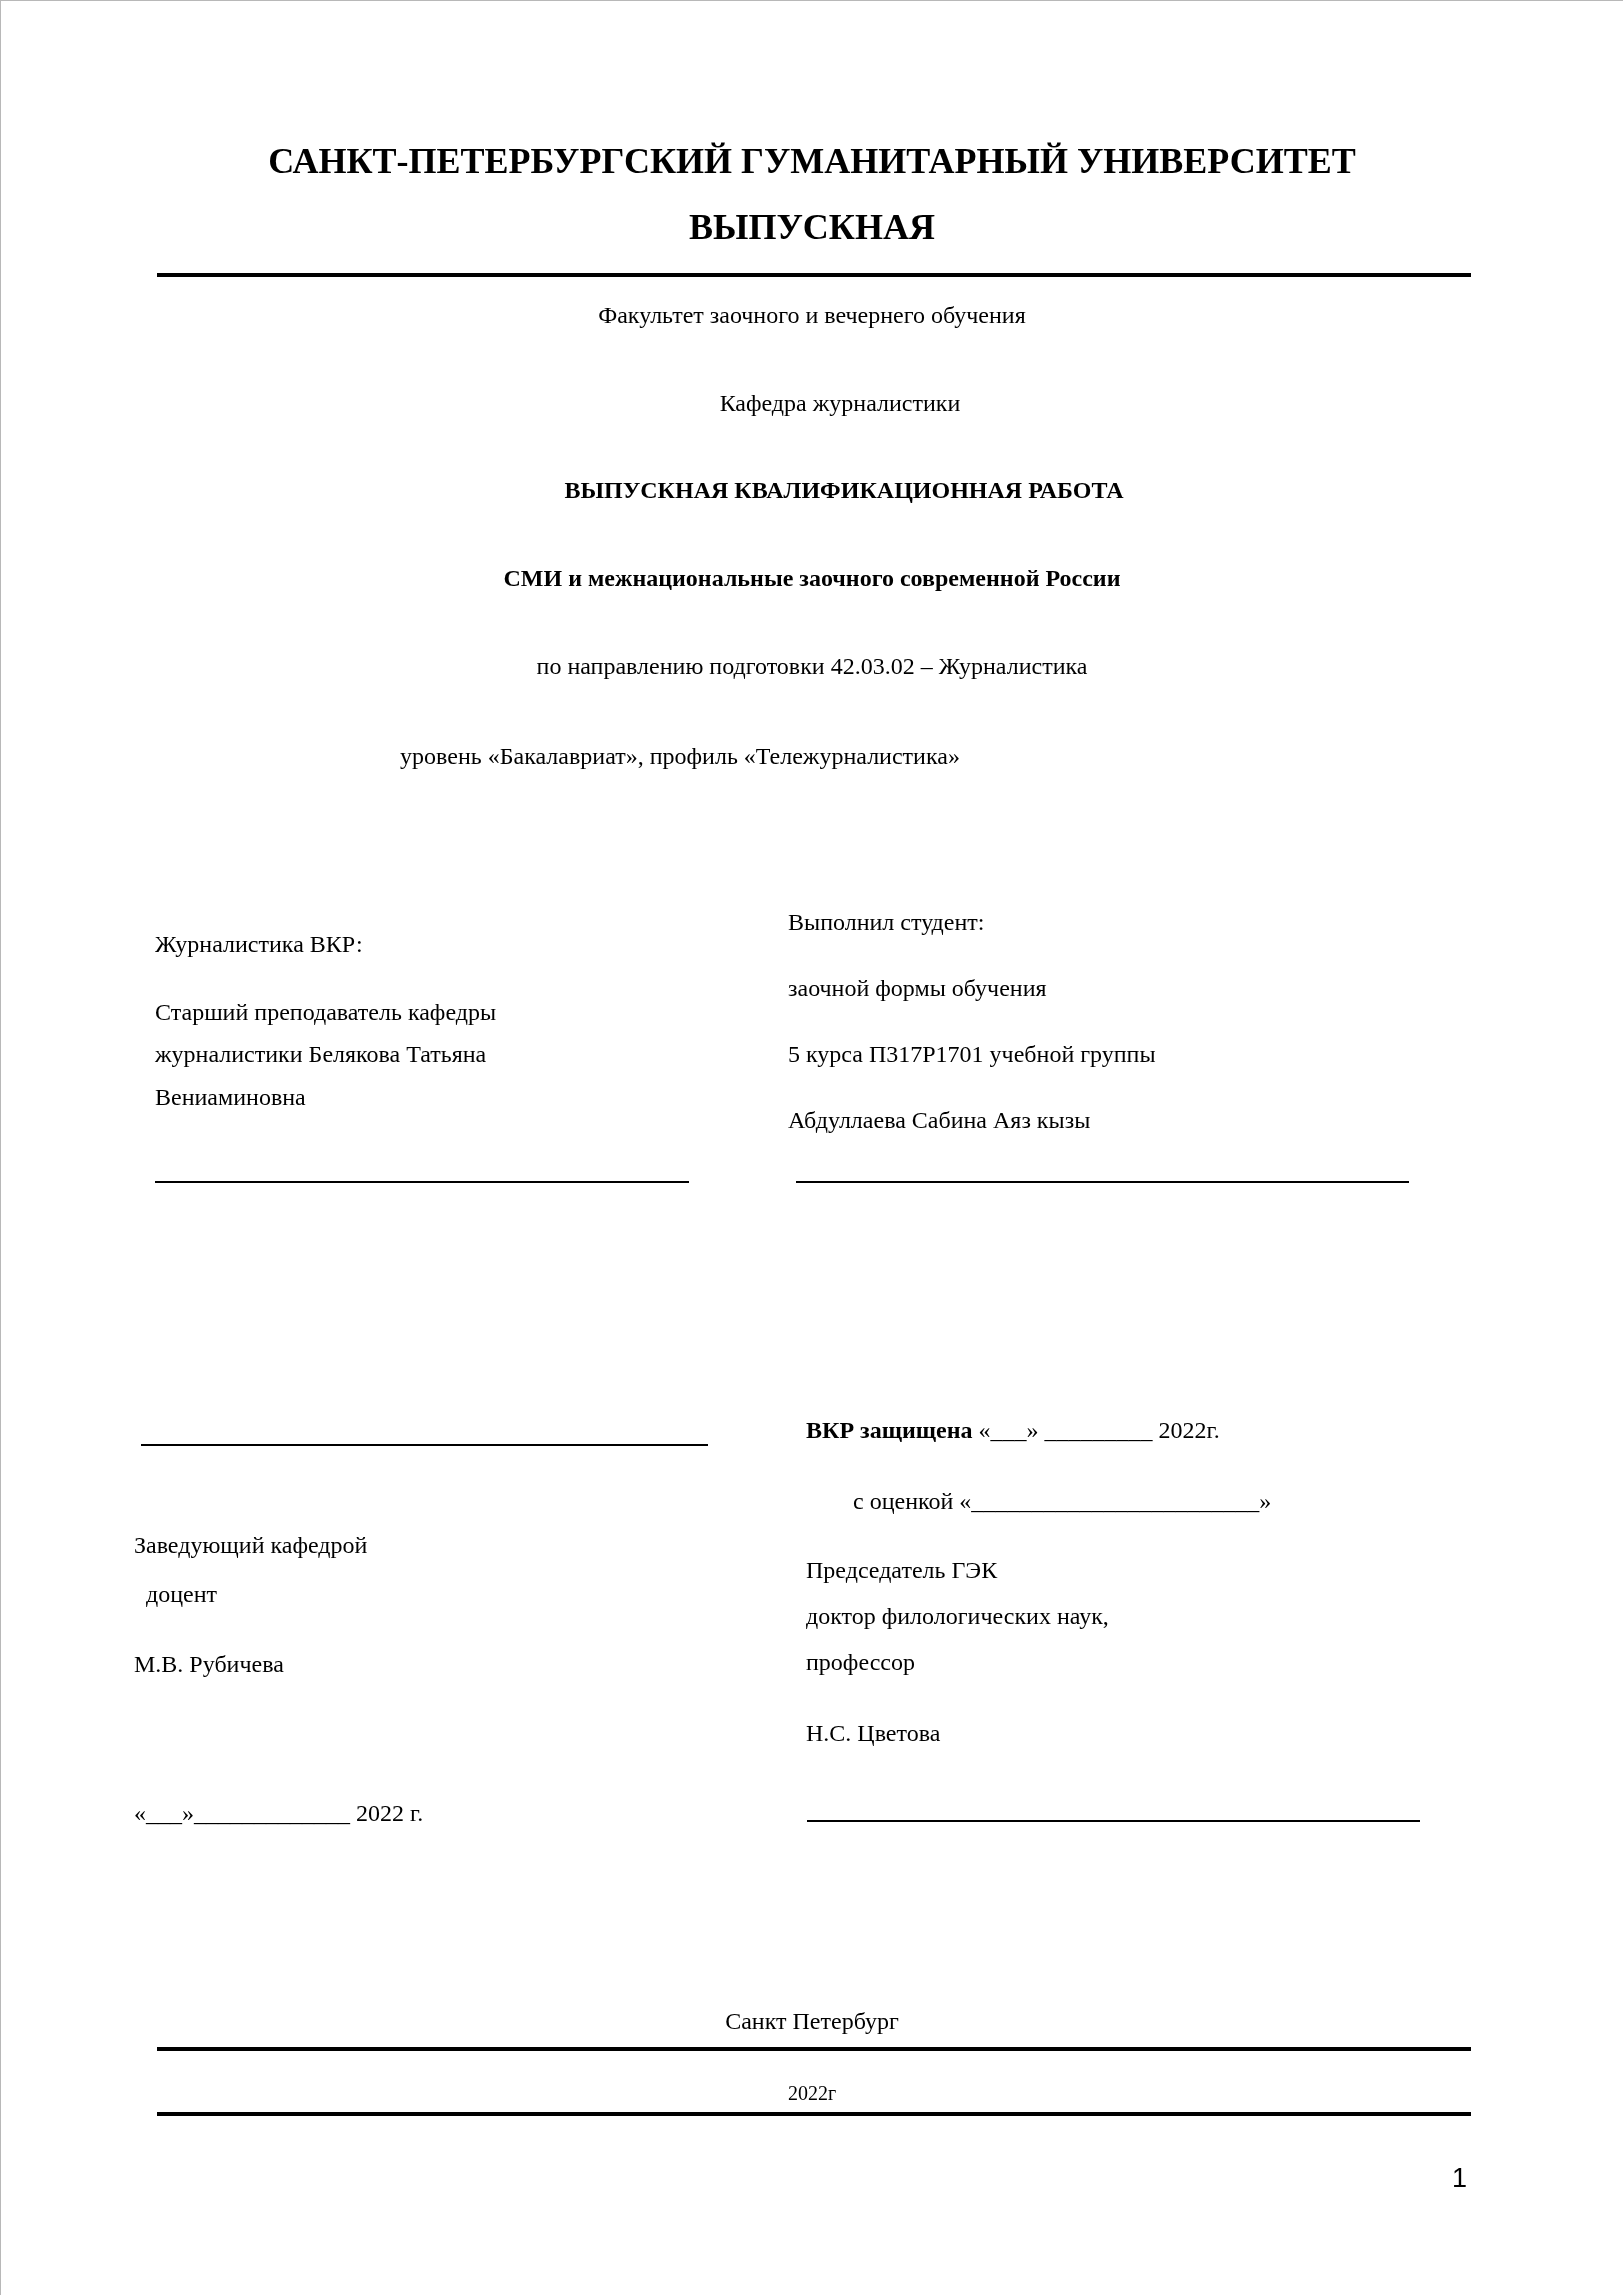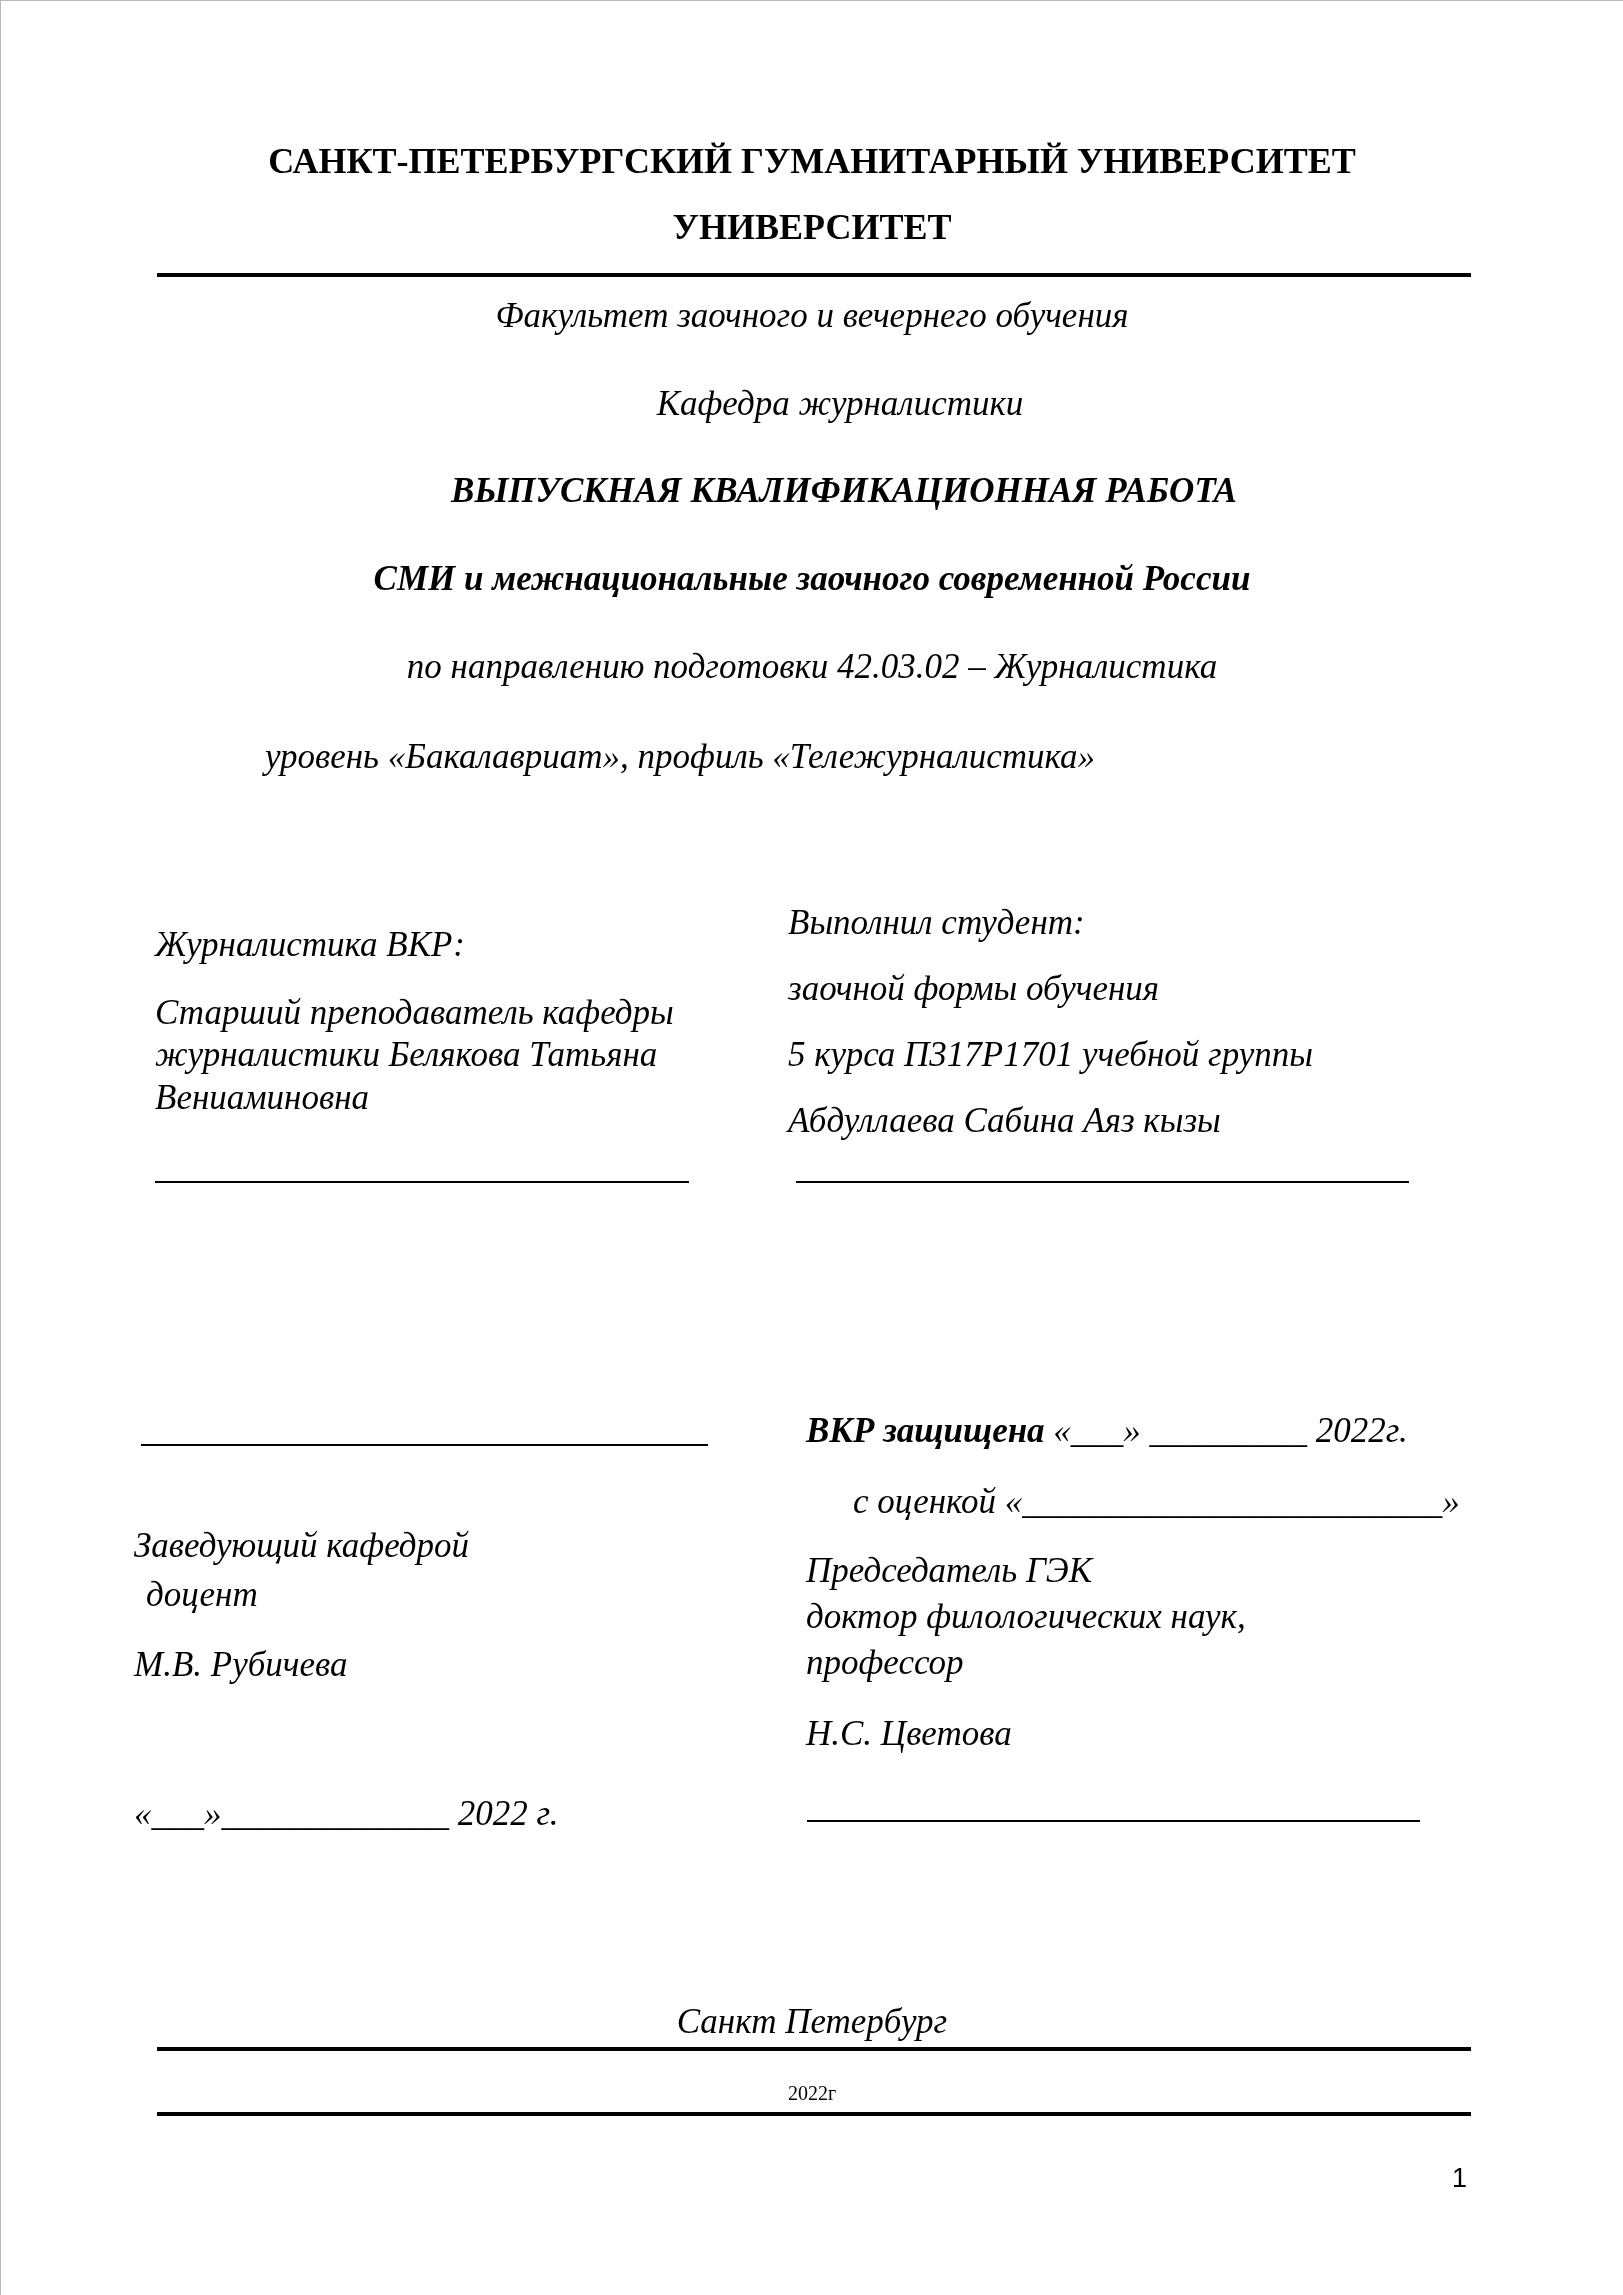--- a/index.html
+++ b/index.html
@@ -53,7 +53,7 @@
 <div class="page-frame"></div>
 
 <div class="abs center bold t46" style="left:0; width:1624px; top:140px;">САНКТ-ПЕТЕРБУРГСКИЙ ГУМАНИТАРНЫЙ УНИВЕРСИТЕТ</div>
-<div class="abs center bold t46" style="left:0; width:1624px; top:206px;">УНИВЕРСИТЕТ</div>
+<div class="abs center bold t46" style="left:0; width:1624px; top:206px;">ВЫПУСКНАЯ</div>
 <div class="rule" style="top:273px;"></div>
 
 <div class="abs center t44" style="left:0; width:1624px; top:295px;">Факультет заочного и вечернего обучения</div>

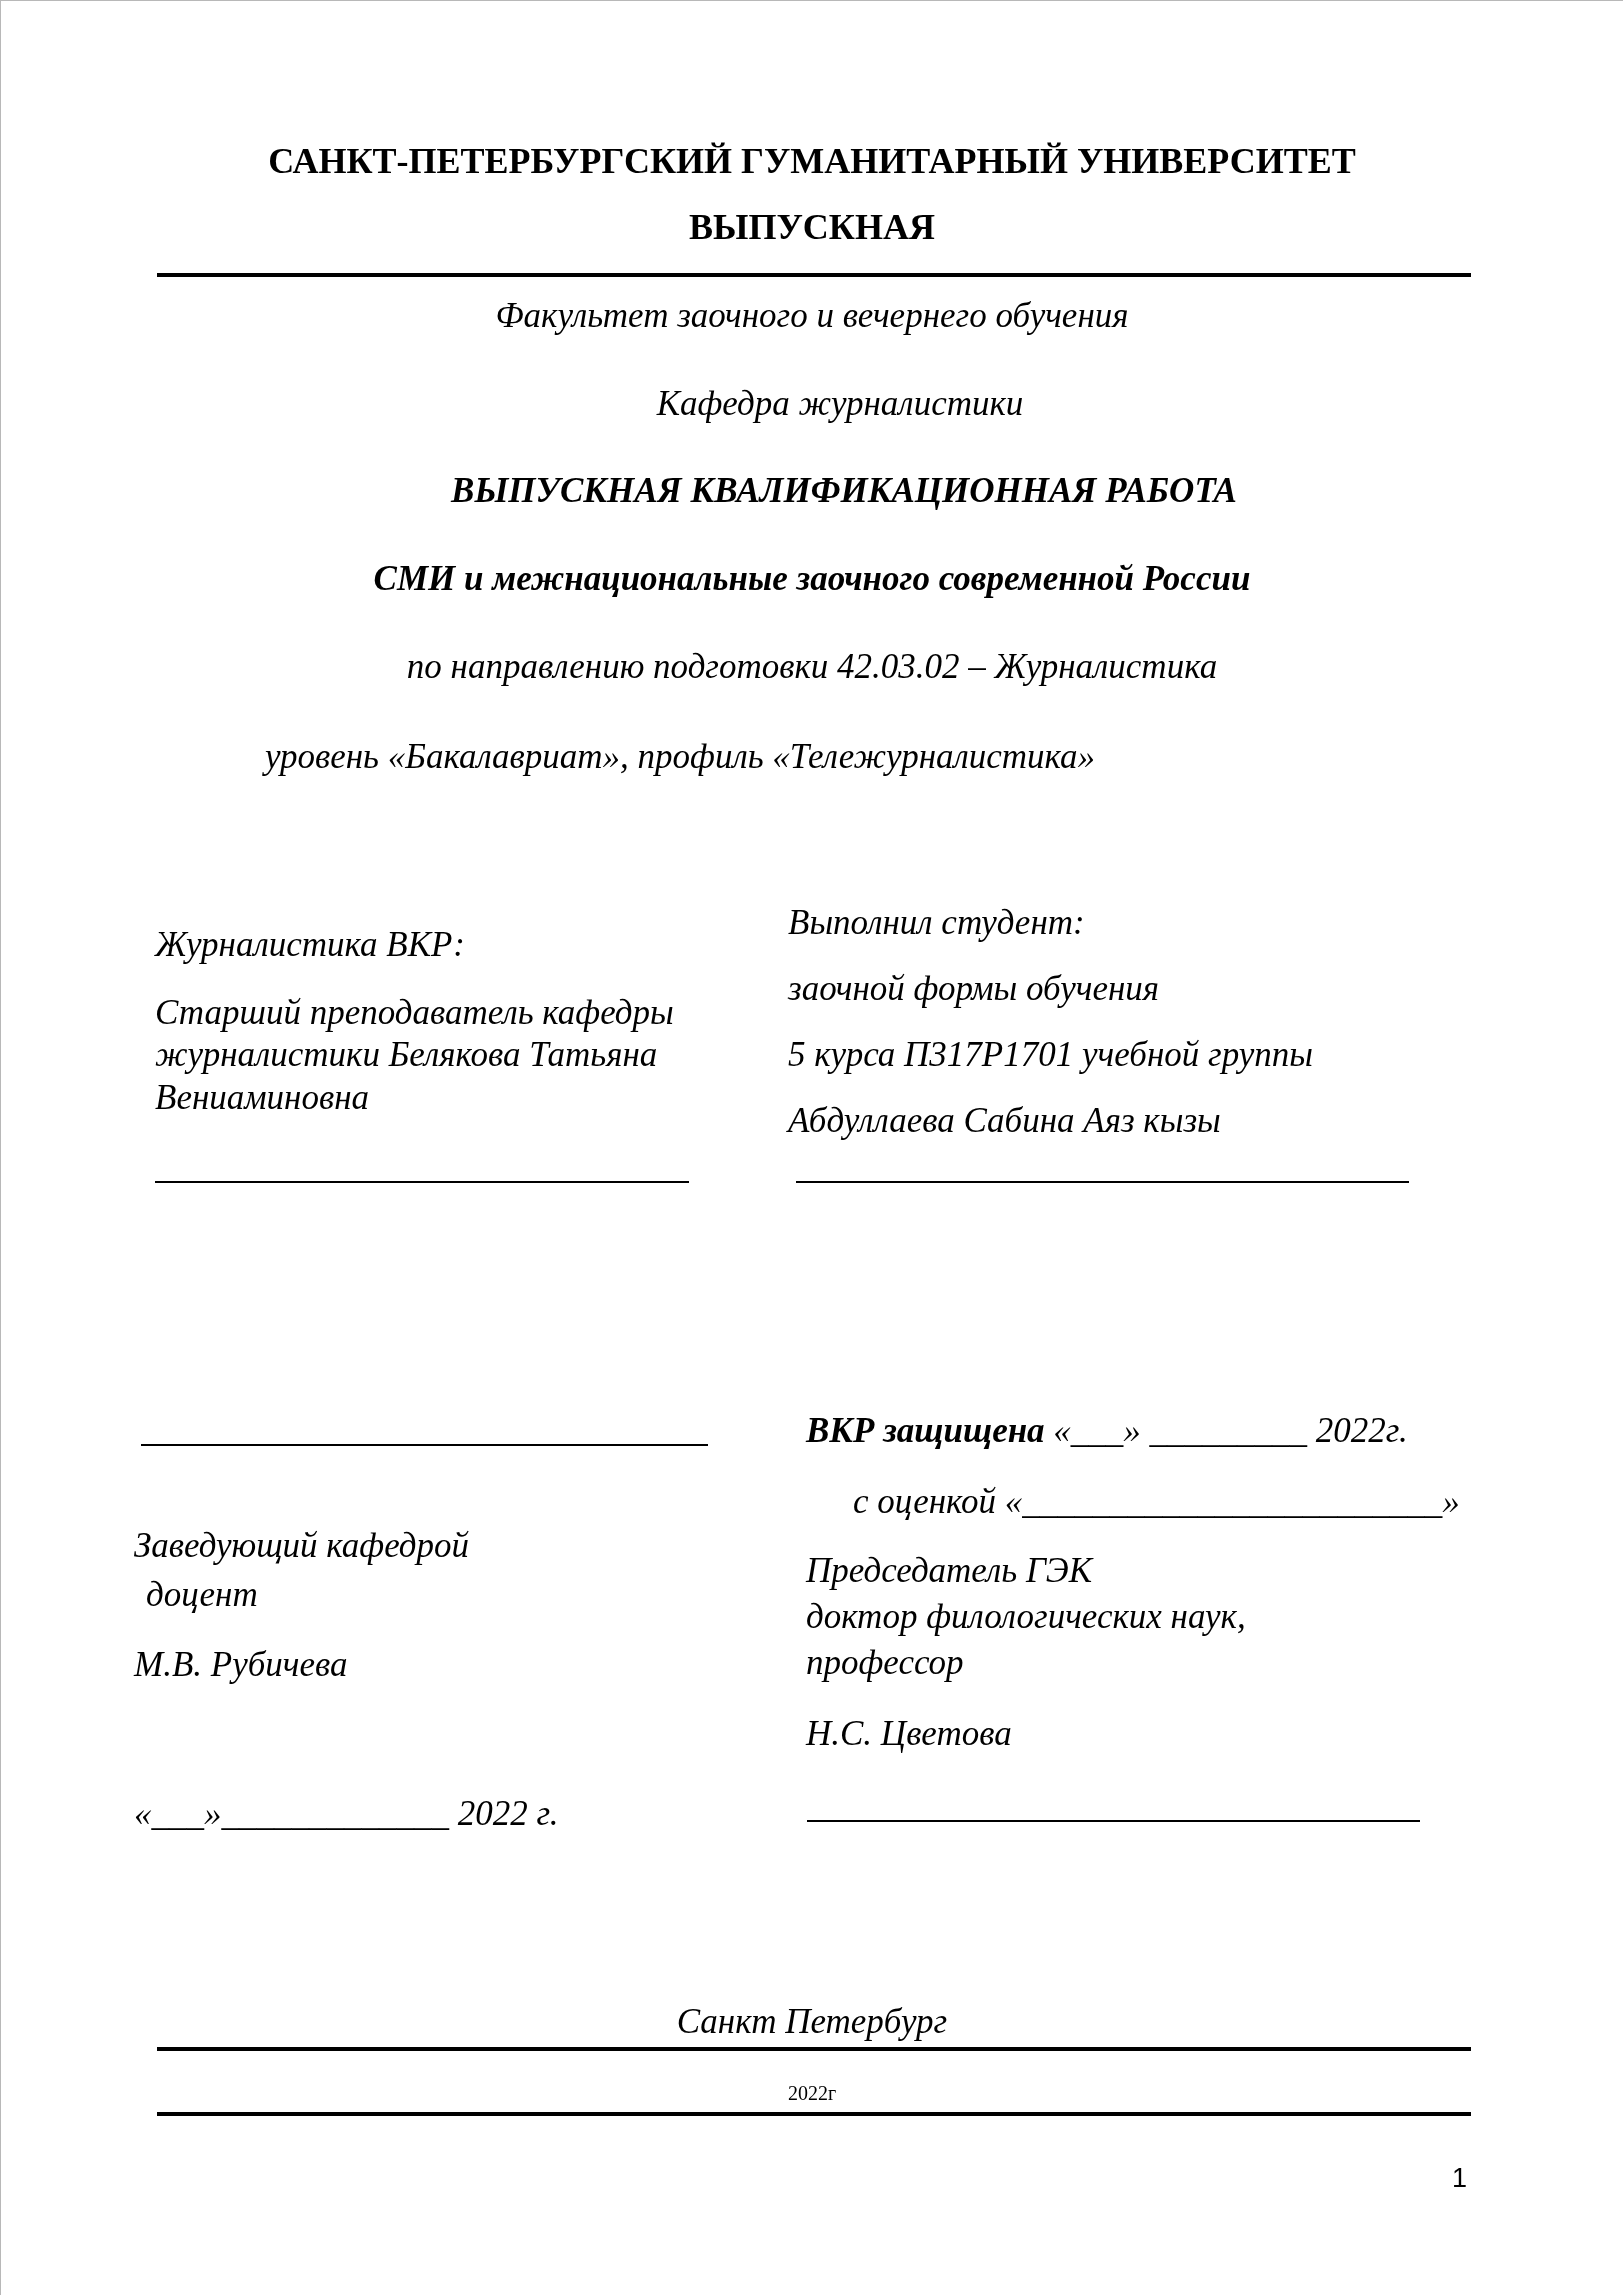--- a/index.html
+++ b/index.html
@@ -26,7 +26,7 @@
     .abs { position: absolute; }
     .center { text-align: center; }
     .bold { font-weight: bold; }
-    .t44 { font-size: 35px; line-height: 41px; font-style: italic; }
+    .t44 { font-size: 24px; line-height: 41px; }
     .t46 { font-size: 36px; line-height: 42px; }
     .t36 { font-size: 20px; line-height: 35px; }
     .rule {

